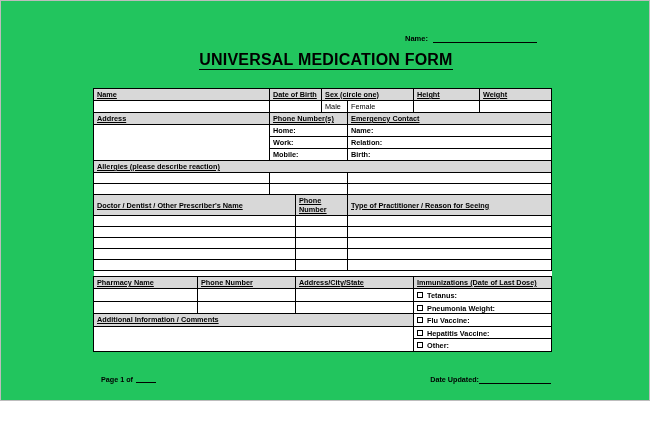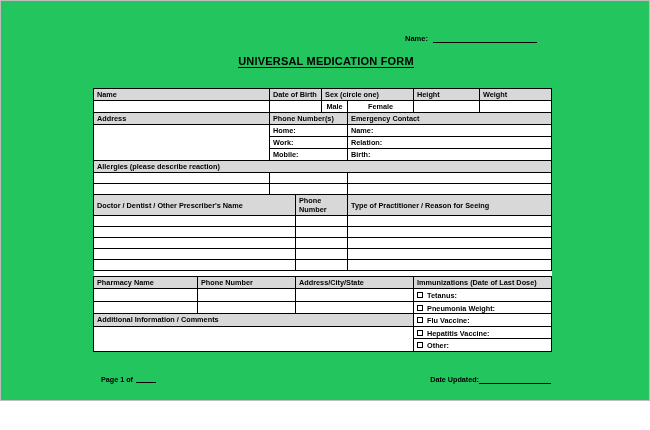--- a/index.html
+++ b/index.html
@@ -50,7 +50,7 @@
   }
   .form-title {
     display: inline-block;
-    font-size: 11px;
+    font-size: 16px;
     font-weight: bold;
     letter-spacing: .2px;
     color: #000;

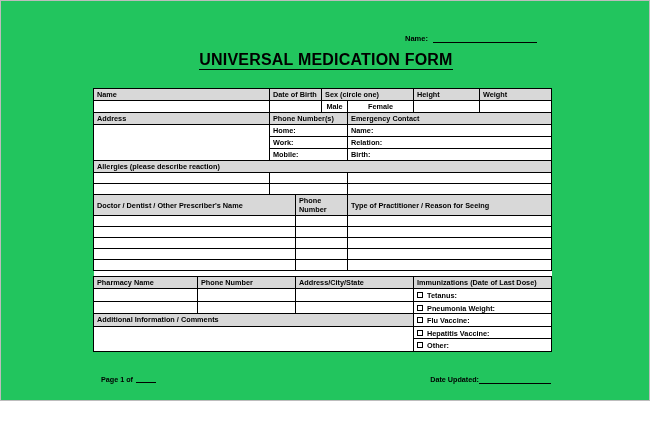--- a/index.html
+++ b/index.html
@@ -86,6 +86,7 @@
   .hd {
     background: #d8d8d8 !important;
     font-weight: bold;
+    text-decoration: underline;
   }
   .ctr { text-align: center; font-weight: bold; }
   .blank { height: 12px; }

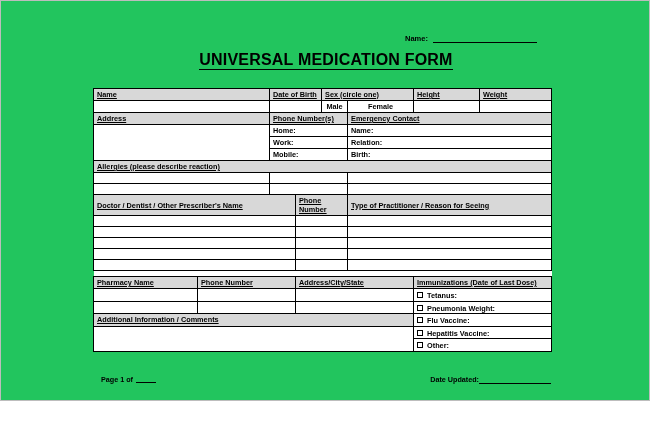--- a/index.html
+++ b/index.html
@@ -88,7 +88,7 @@
     font-weight: bold;
     text-decoration: underline;
   }
-  .ctr { text-align: center; font-weight: bold; }
+  .ctr { text-align: left; font-weight: normal; }
   .blank { height: 12px; }
   .tall { height: 20px; }
   .cell-lbl { font-weight: bold; }

